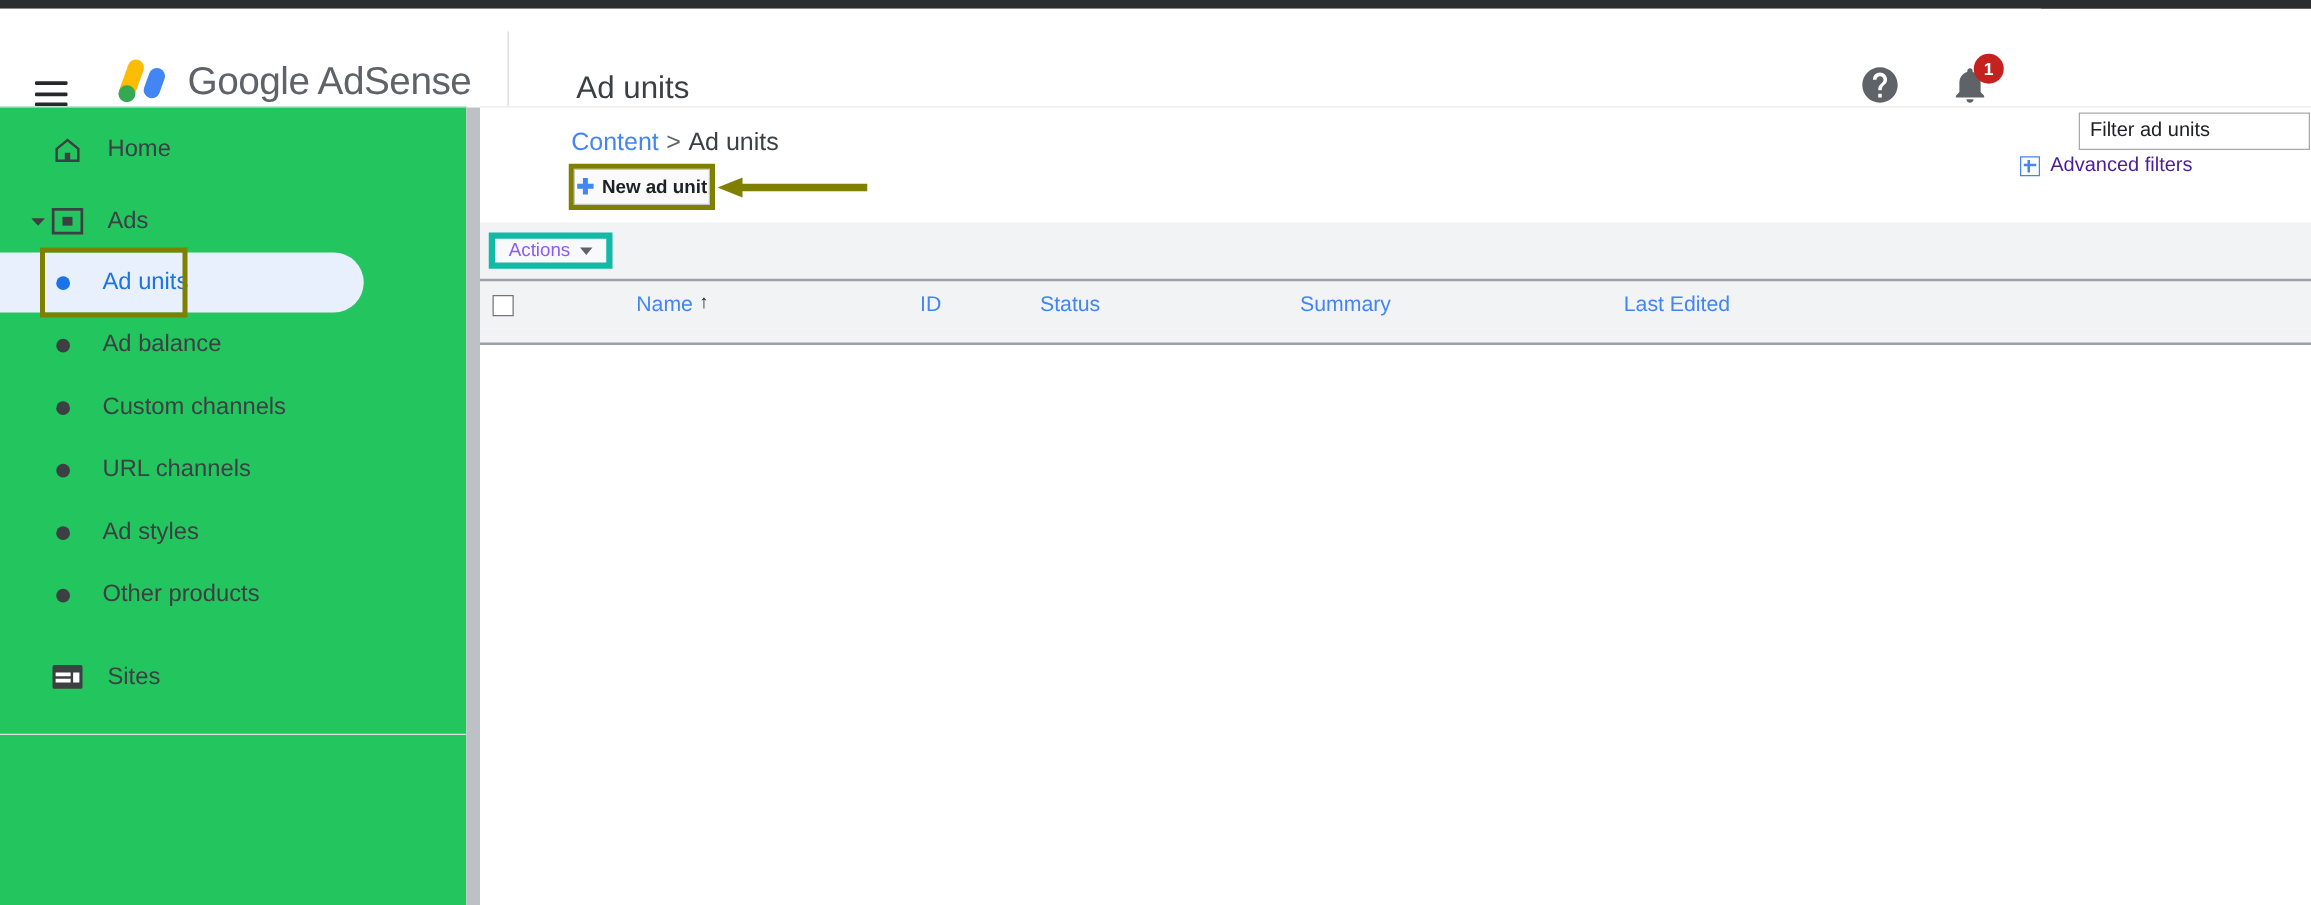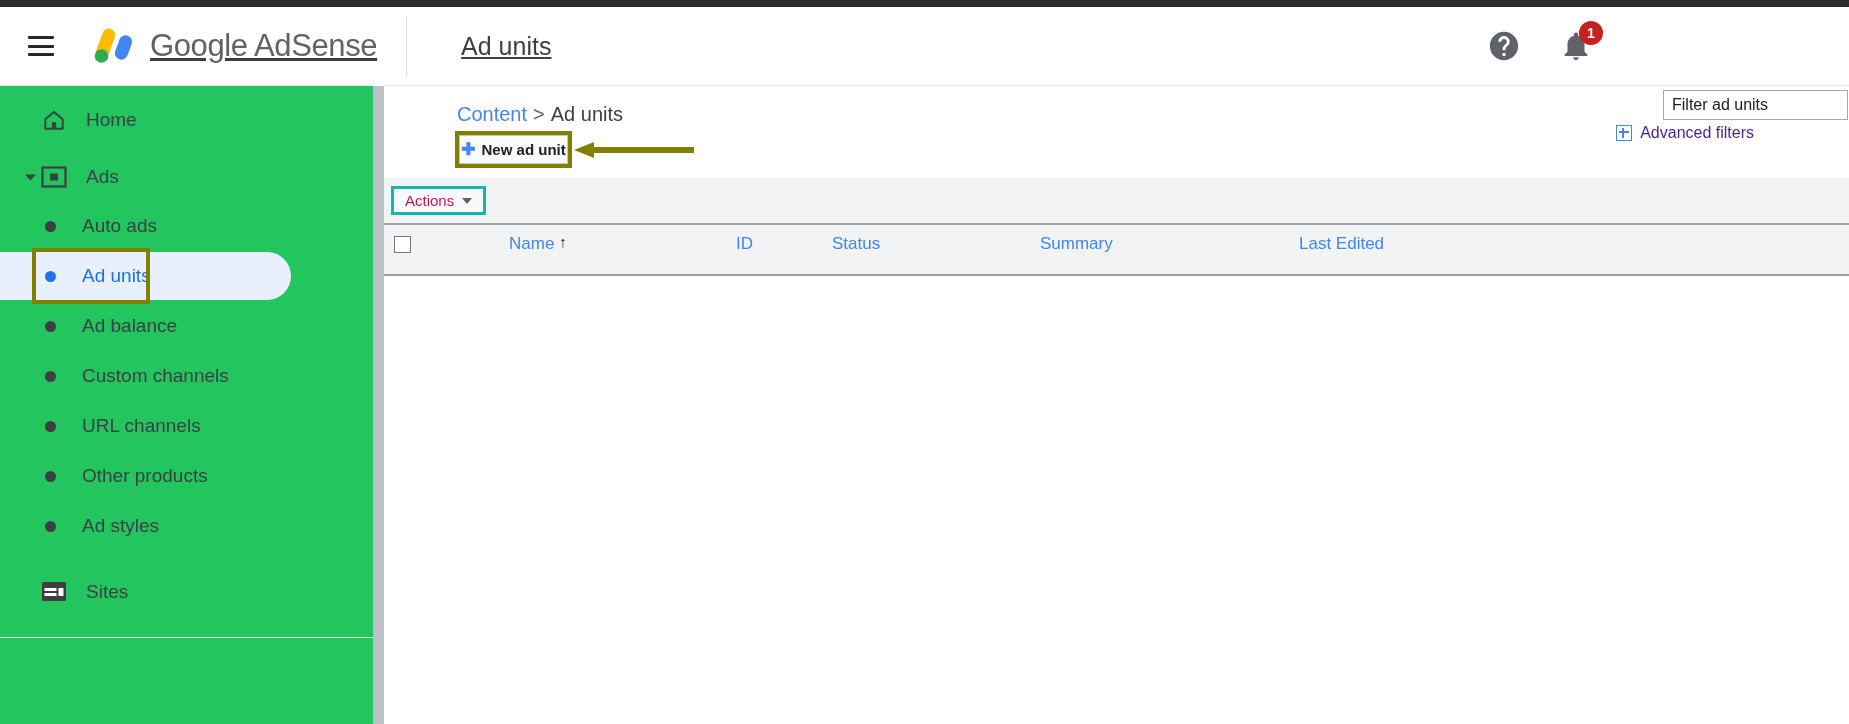--- a/index.html
+++ b/index.html
@@ -33,8 +33,7 @@
     height: 78px;
     background: #ffffff;
     display: flex;
-    align-items: center;
-    text-decoration: underline;
+    align-items: flex-end;
   }
   .hamburger {
     width: 26px;

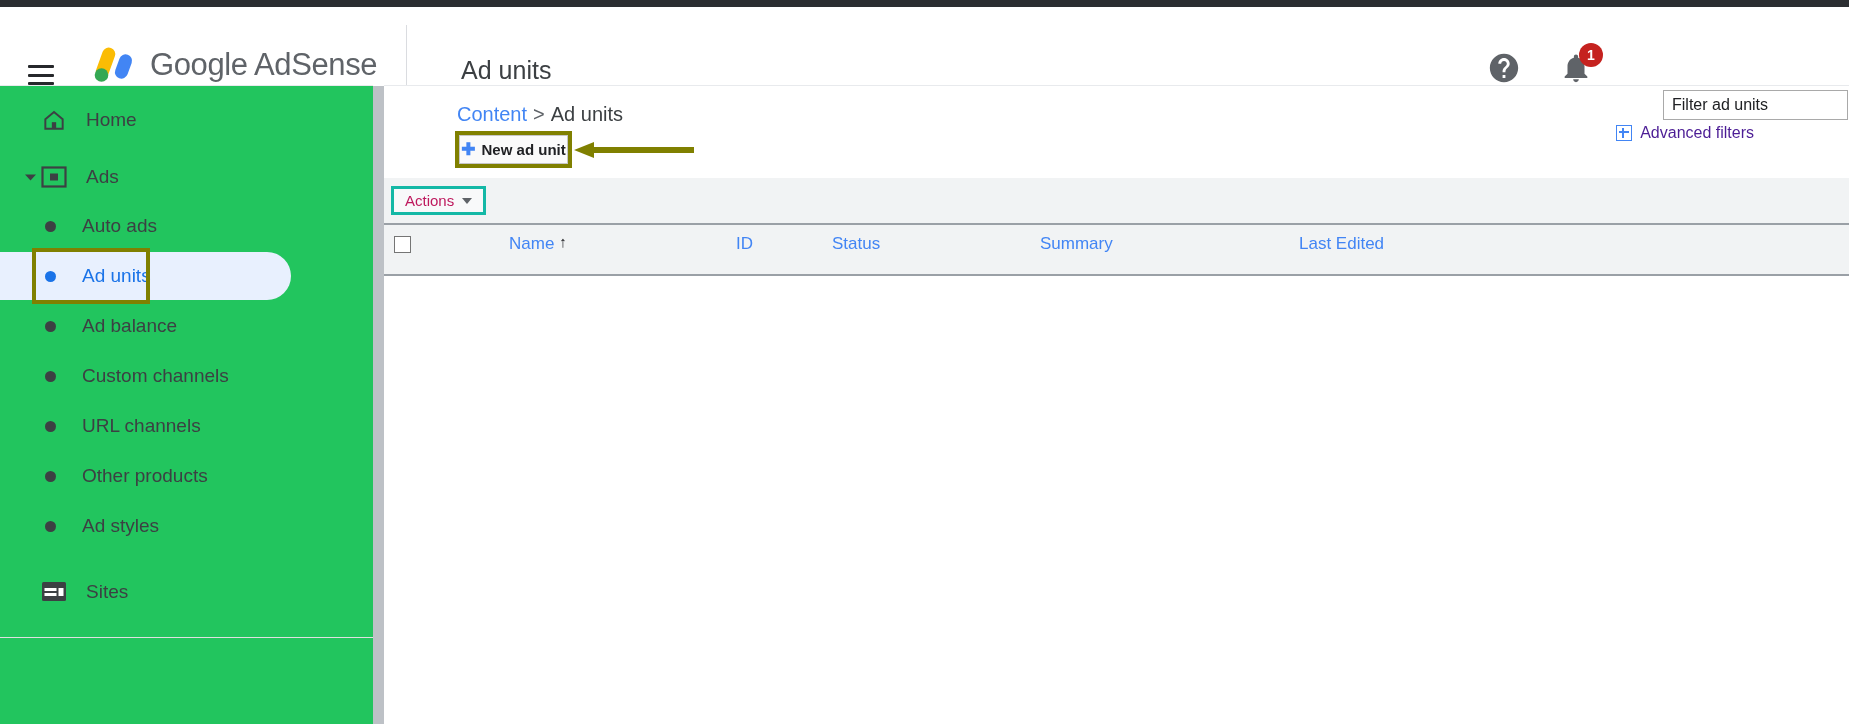--- a/index.html
+++ b/index.html
@@ -340,7 +340,7 @@
     height: 29px;
     min-width: 80px;
     background: #f8f9fa;
-    border: 3px solid #14b8a6;
+    border: 5px solid #14b8a6;
     box-sizing: border-box;
     display: flex;
     align-items: center;
@@ -348,7 +348,7 @@
     gap: 8px;
     padding: 0 11px;
     font-size: 15px;
-    color: #be185d;
+    color: #8b5cf6;
     cursor: pointer;
     white-space: nowrap;
   }

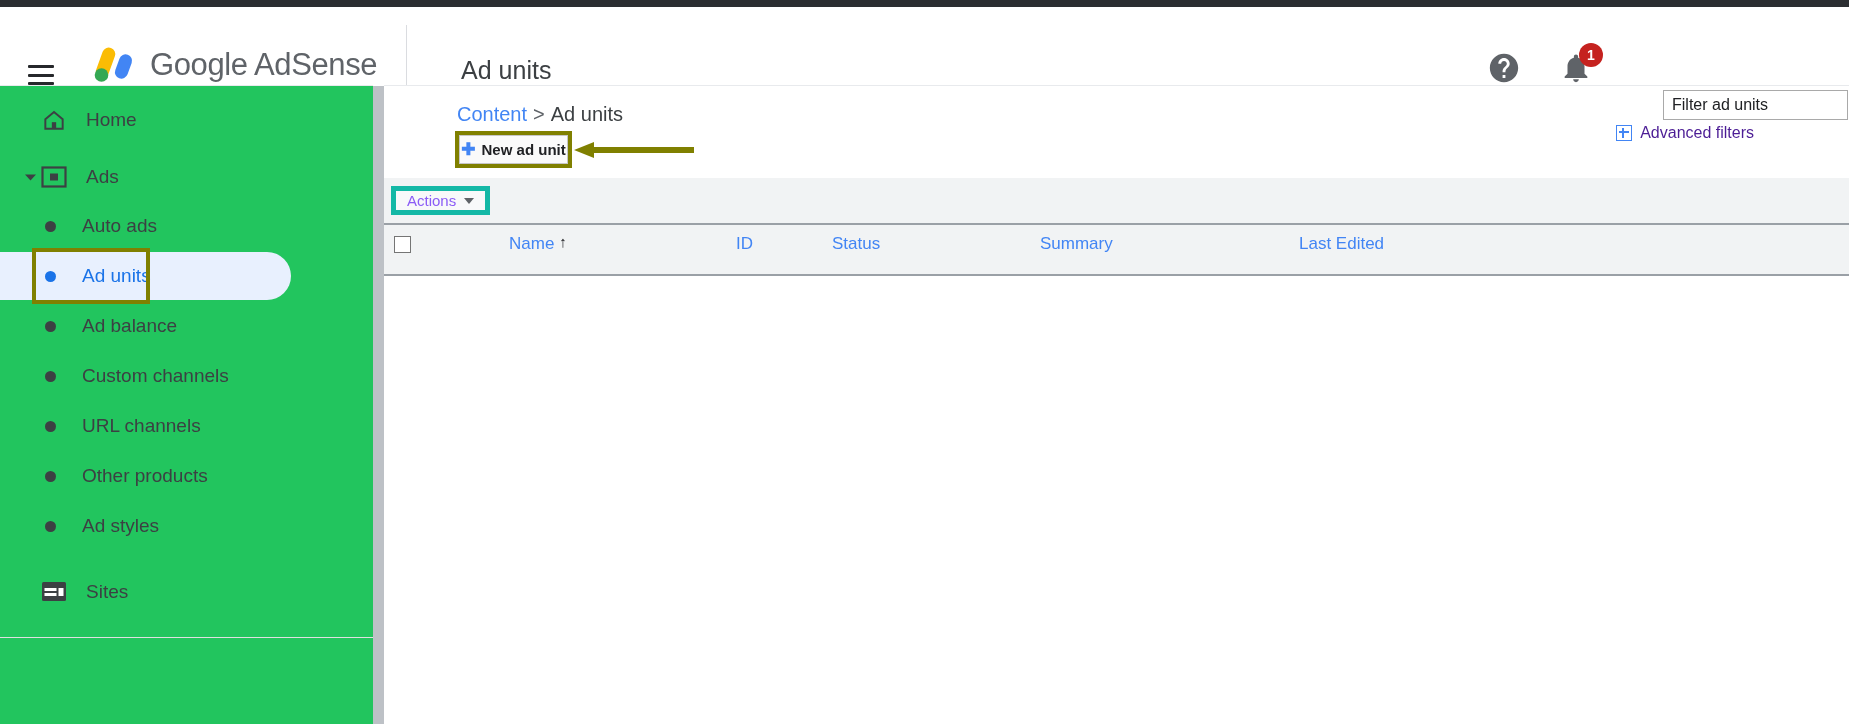--- a/index.html
+++ b/index.html
@@ -479,12 +479,6 @@
     <div class="nav-label">Ads</div>
   </div>
 
-  <div class="sub-item">
-    <div class="bullet-wrap">
-        <div class="bullet"></div>
-      </div>
-    <div class="sub-label">Auto ads</div>
-  </div>
 
   <div style="position:relative;">
     <div class="sub-item selected">

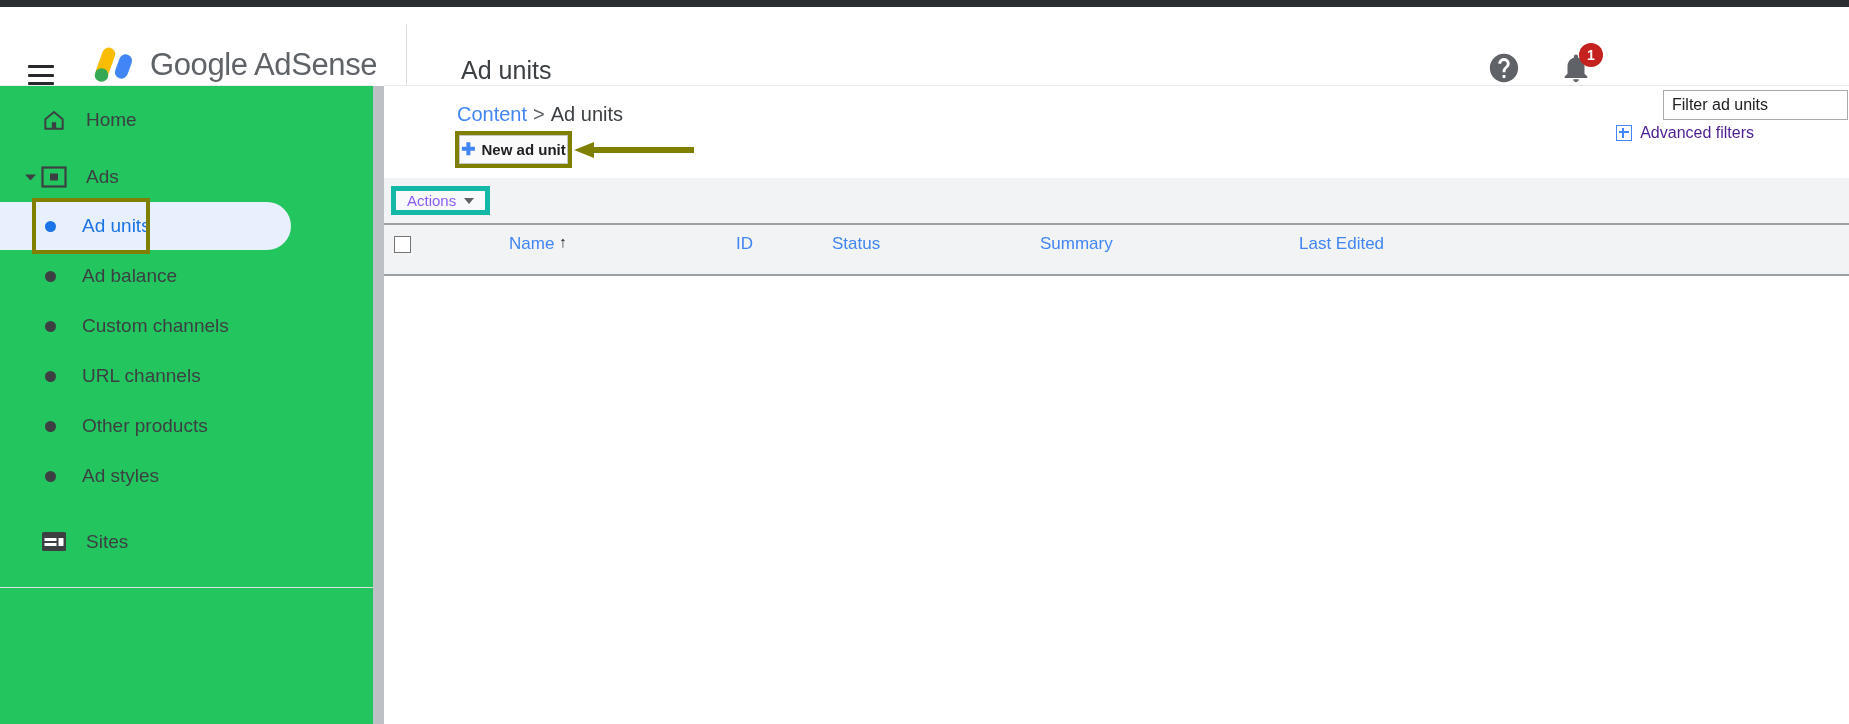--- a/index.html
+++ b/index.html
@@ -515,14 +515,14 @@
     <div class="bullet-wrap">
         <div class="bullet"></div>
       </div>
-    <div class="sub-label">Other products</div>
+    <div class="sub-label">Ad styles</div>
   </div>
 
   <div class="sub-item">
     <div class="bullet-wrap">
         <div class="bullet"></div>
       </div>
-    <div class="sub-label">Ad styles</div>
+    <div class="sub-label">Other products</div>
   </div>
 
   <div class="nav-item" style="margin-top:18px;">

